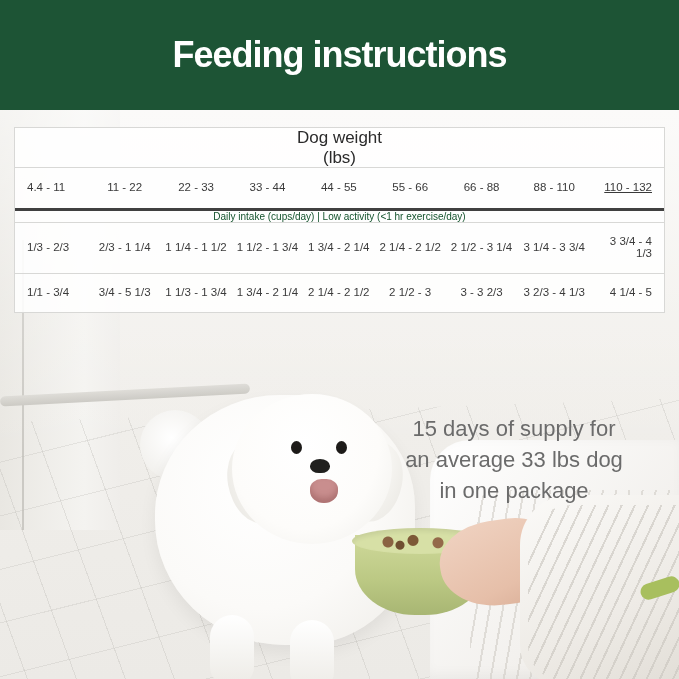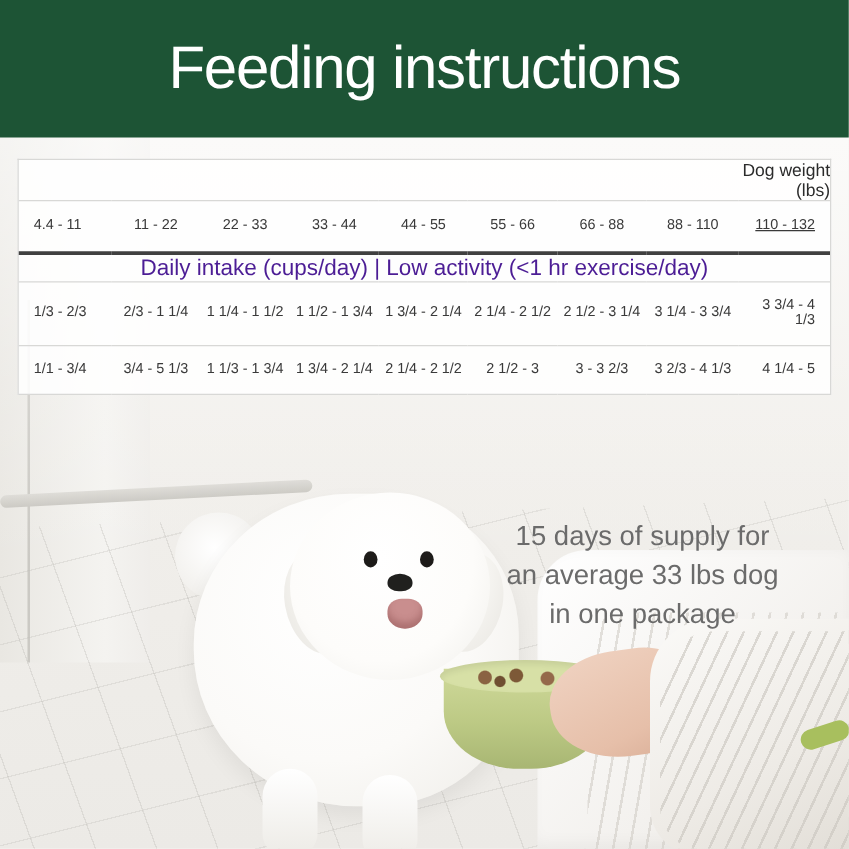--- a/index.html
+++ b/index.html
@@ -26,8 +26,8 @@
   }
   .header-title {
     color: #ffffff;
-    font-size: 48px;
-    font-weight: normal;
+    font-size: 36px;
+    font-weight: bold;
     letter-spacing: -1px;
     line-height: 1;
     white-space: nowrap;

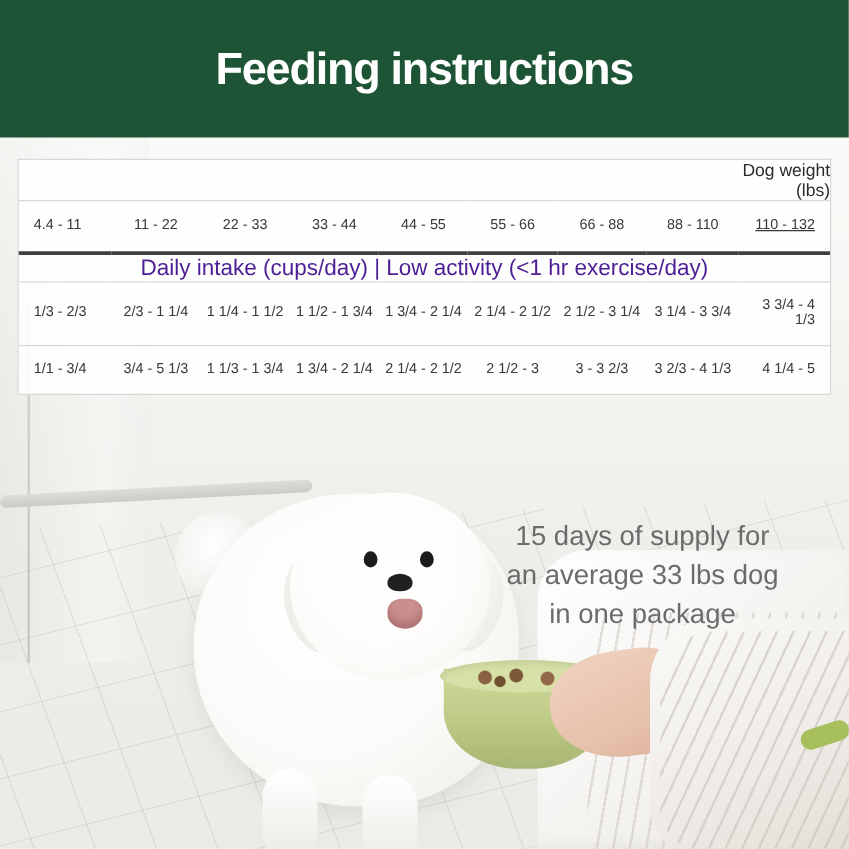--- a/index.html
+++ b/index.html
@@ -250,8 +250,8 @@
     vertical-align: middle;
   }
   .title-cell {
-    text-align: right;
-    font-size: 14px;
+    text-align: center;
+    font-size: 17px;
     color: #2b2b2b;
     padding: 12px 0 10px 0;
     line-height: 1.15;

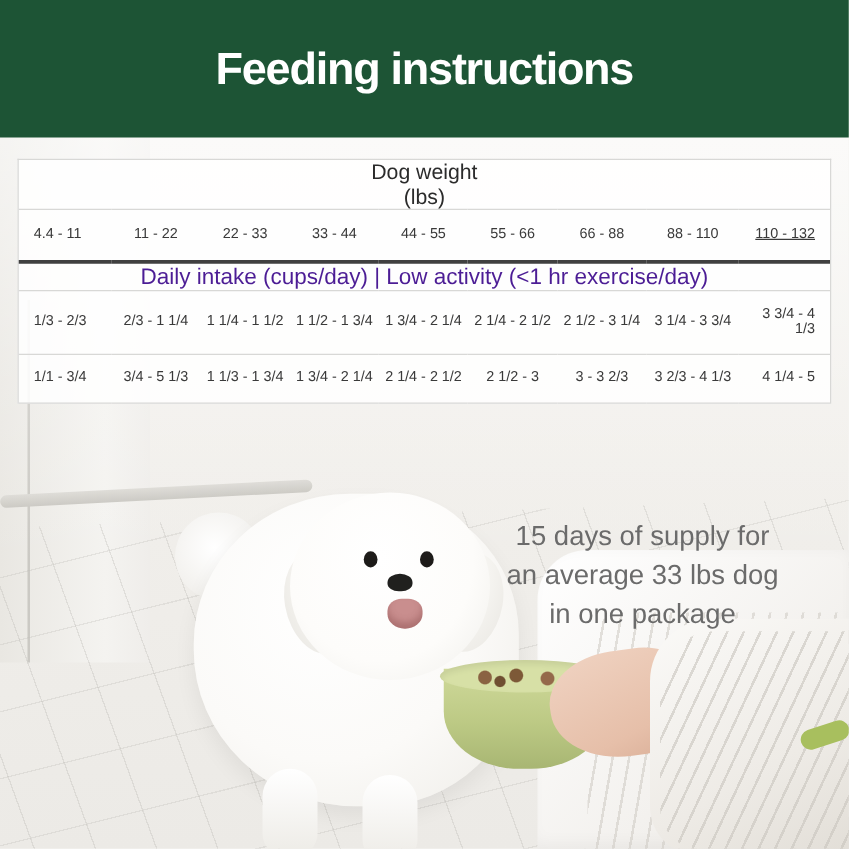--- a/index.html
+++ b/index.html
@@ -268,8 +268,8 @@
   .weights-row td:last-child  { text-align: right; padding-right: 12px; text-decoration: underline; }
   .section-cell {
     text-align: center;
-    font-size: 18px;
-    color: #4c1d95;
+    font-size: 10px;
+    color: #14532d;
     padding: 11px 0 11px 0;
   }
   .values-row td {

